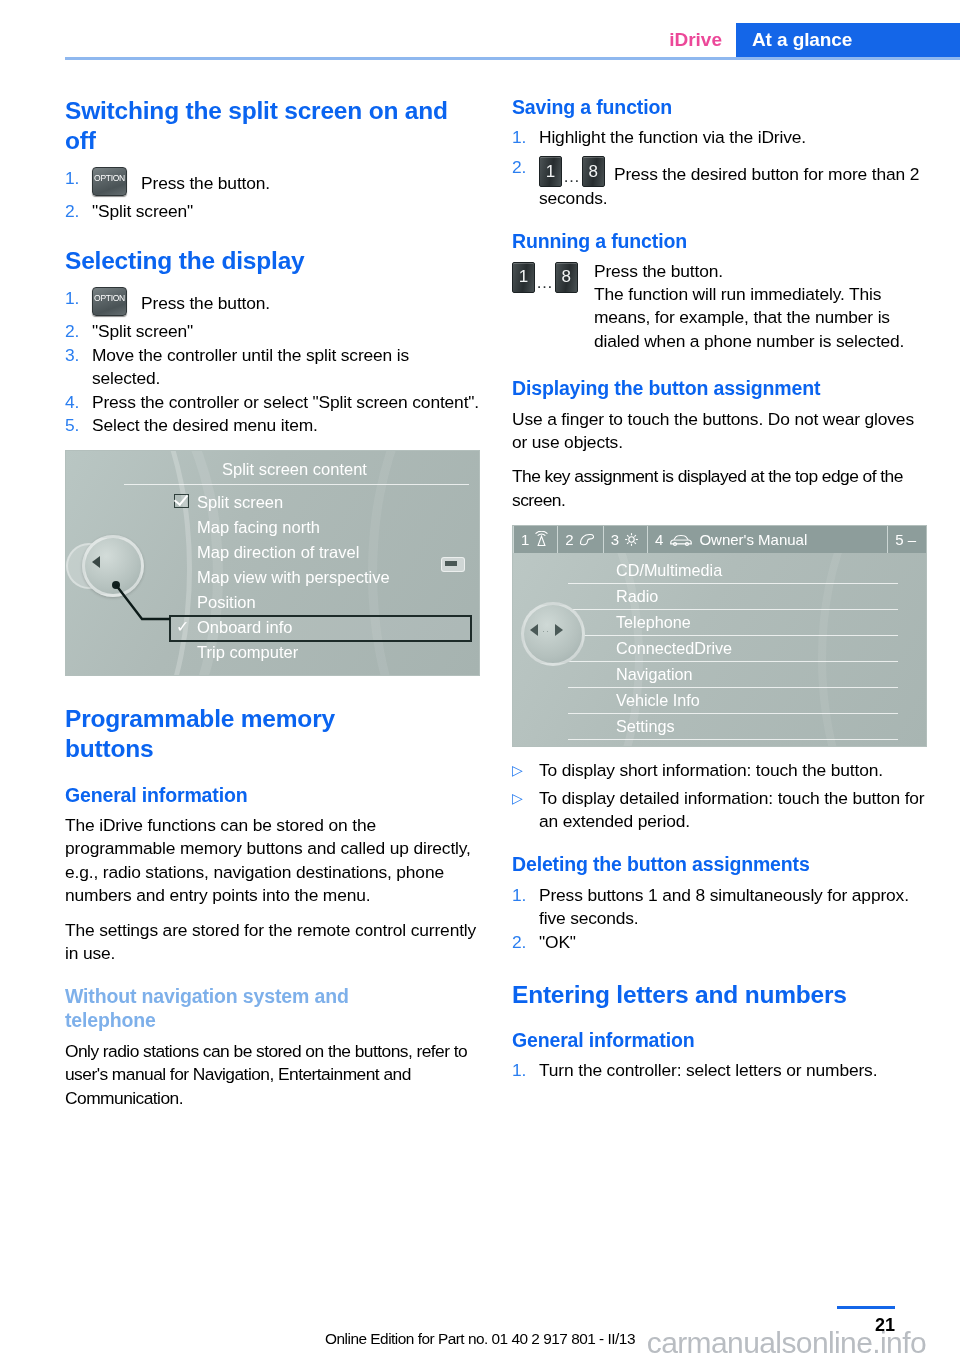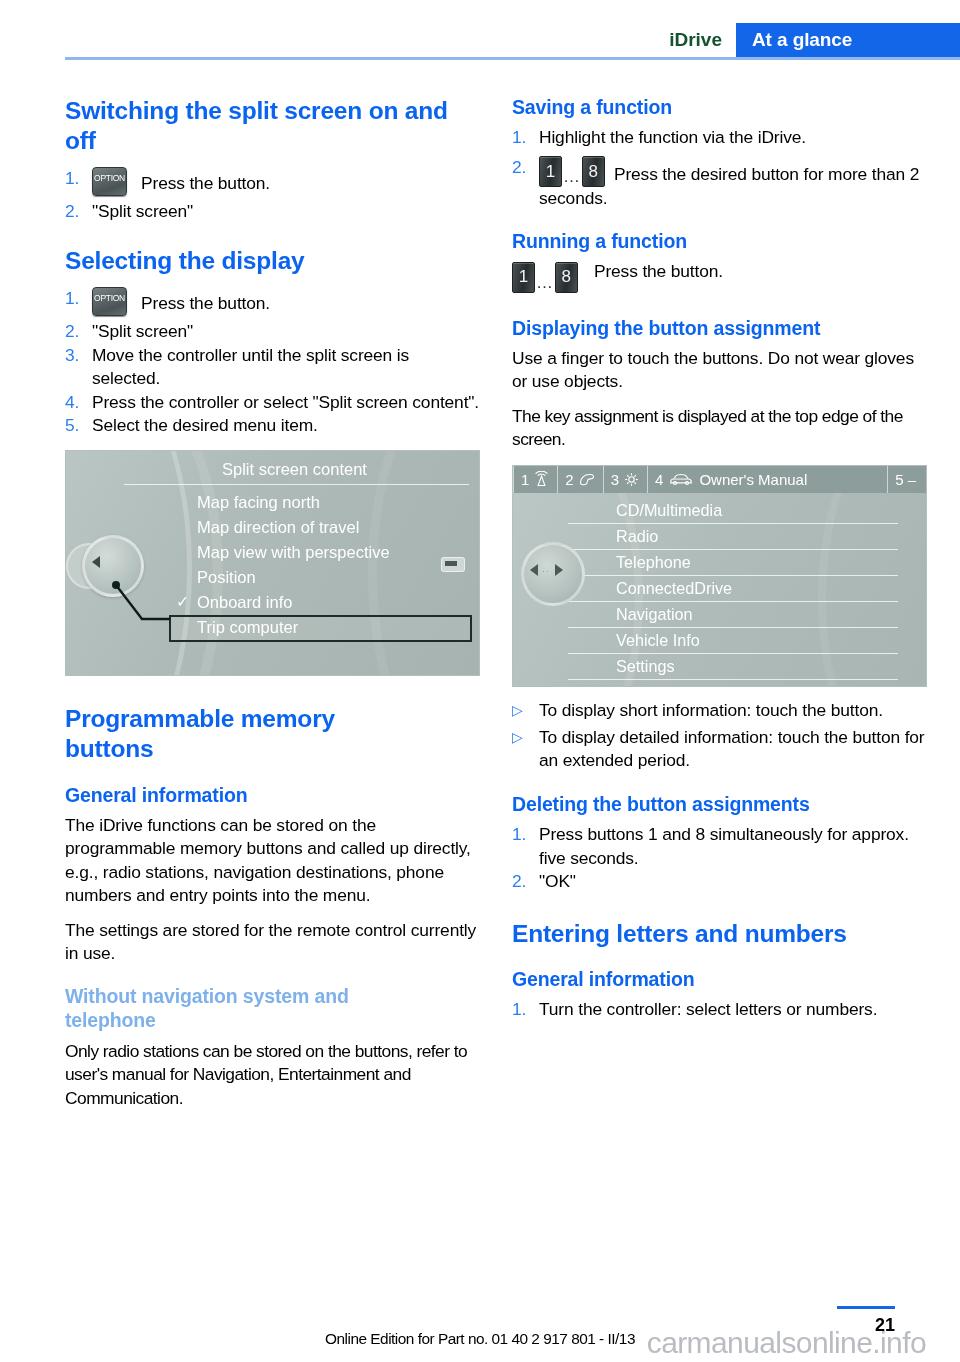--- a/index.html
+++ b/index.html
@@ -50,7 +50,7 @@
     right: 238px; top: 29px;
     font-size: 19px;
     font-weight: bold;
-    color: #14532d;
+    color: #ec4899;
   }
 
   

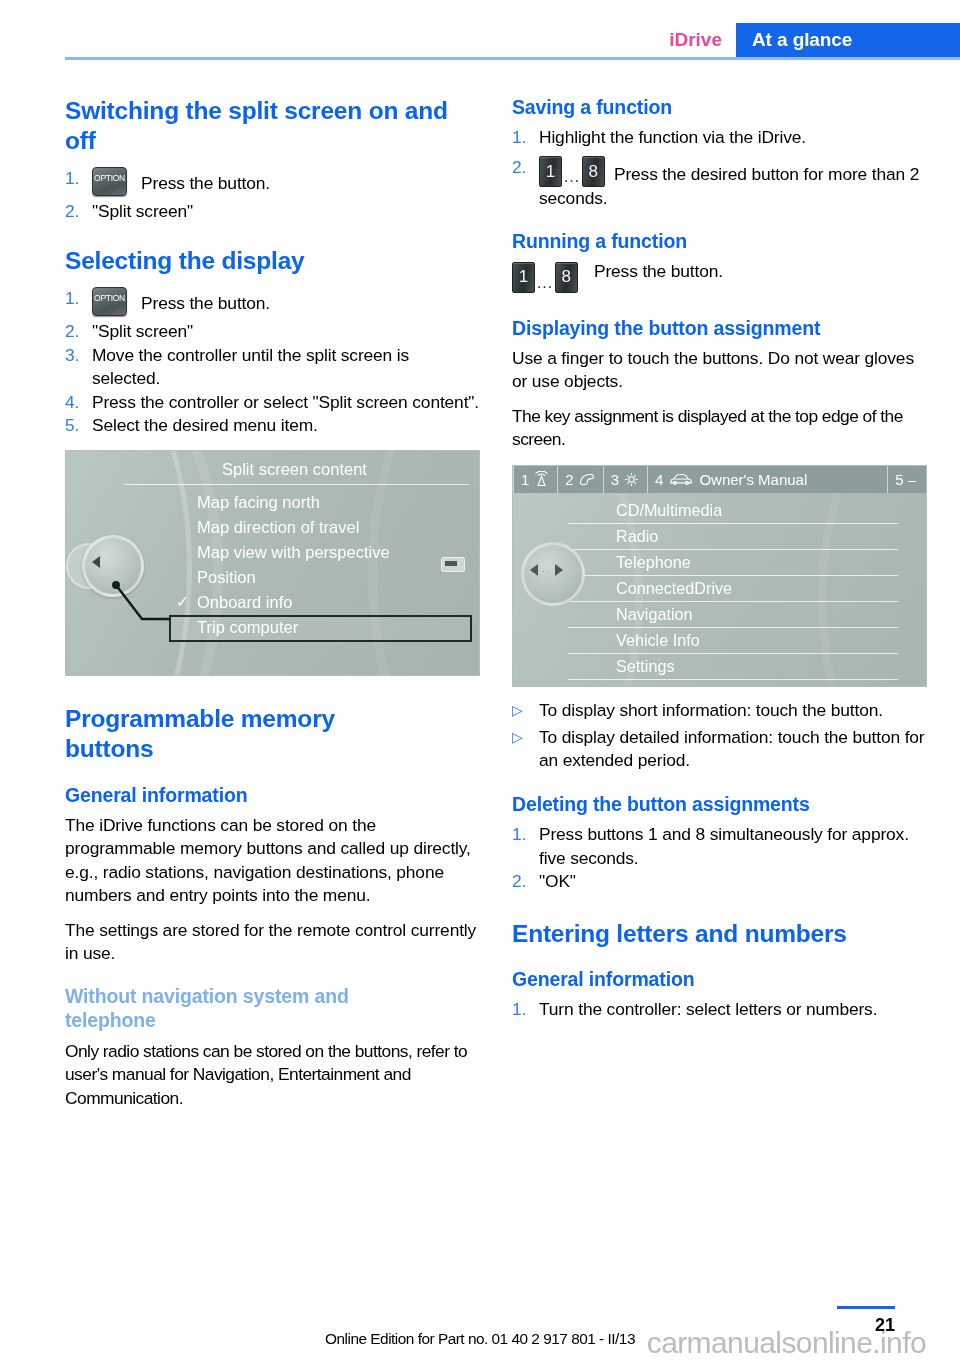--- a/index.html
+++ b/index.html
@@ -619,6 +619,9 @@
         </span>
     </span>
     <p class="body" style="margin-left:82px;">Press the button.</p>
+    <p class="body" style="margin-left:82px;">
+      <span>The function will run immediately. This means, for example, that the number is dialed when a phone number is selected.</span>
+    </p>
     <div style="clear:both;"></div>
   </div>
 

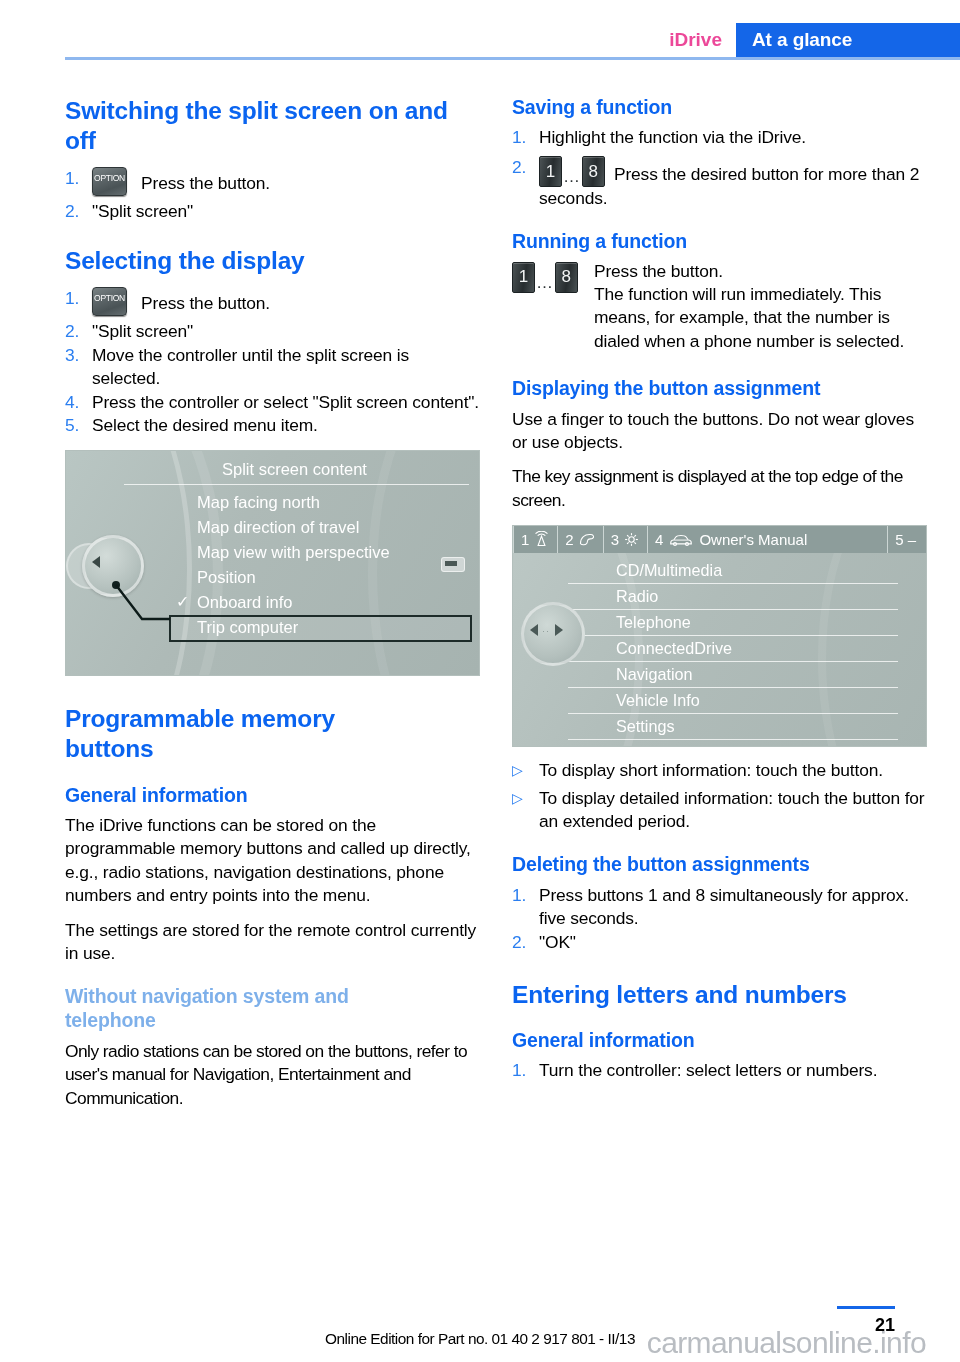--- a/index.html
+++ b/index.html
@@ -535,6 +535,10 @@
     <div class="s1-titlerule"></div>
 
     <div class="s1-list">
+      <div class="s1-row">
+        <span class="s1-mark box"></span>
+        <span>Split screen</span>
+      </div>
       <div class="s1-row">
         <span>Map facing north</span>
       </div>

